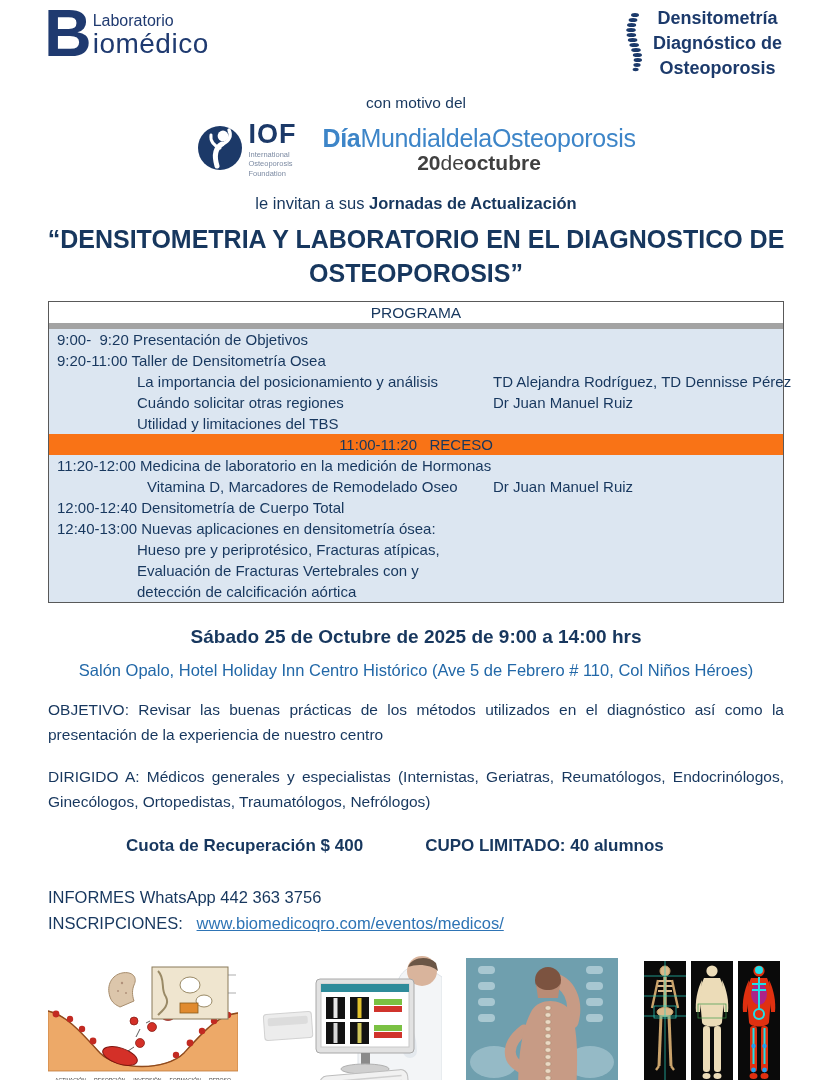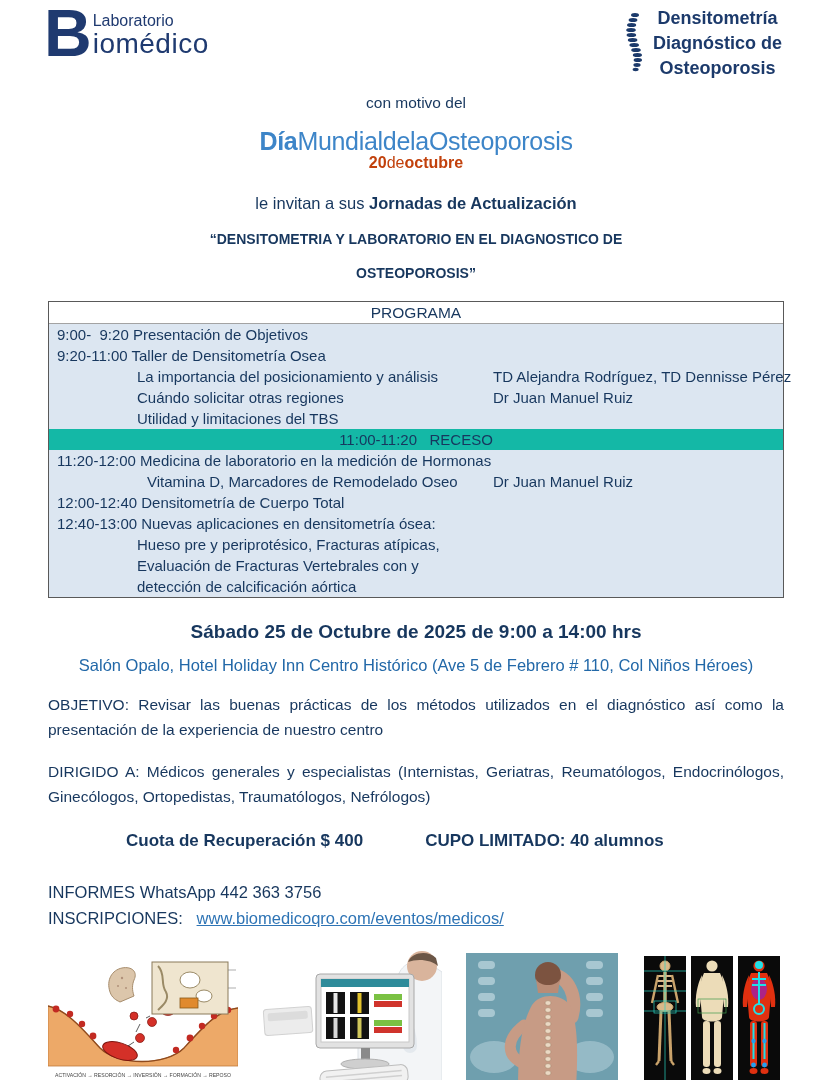--- a/index.html
+++ b/index.html
@@ -95,6 +95,21 @@
 <div class="motive">con motivo del</div>
 
 <div class="iof-row">
+  <div class="iof-logo">
+    <span>
+      <svg width="48" height="50" viewBox="0 0 48 50">
+        <circle cx="24" cy="25" r="22" fill="#1c3968"></circle>
+        <circle cx="27" cy="13" r="5.4" fill="#ffffff"></circle>
+        <path d="M21,43 C18,33 19,25 26,21" stroke="#ffffff" stroke-width="5" fill="none" stroke-linecap="round"></path>
+        <path d="M27,21 C33,18 36,13 33,7" stroke="#ffffff" stroke-width="3.4" fill="none" stroke-linecap="round"></path>
+        <path d="M24,25 C18,23 14,18 15,12" stroke="#ffffff" stroke-width="3" fill="none" stroke-linecap="round"></path>
+      </svg>
+    </span>
+    <span class="iof-txtcol">
+      <span class="iof-acronym">IOF</span>
+      <span class="iof-org">International Osteoporosis Foundation</span>
+    </span>
+  </div>
   <div class="world-day">
     <span class="wd-line1">
       <span class="sb">Día</span><span class="b">Mundial</span><span>dela</span><span class="b">Osteoporosis</span>

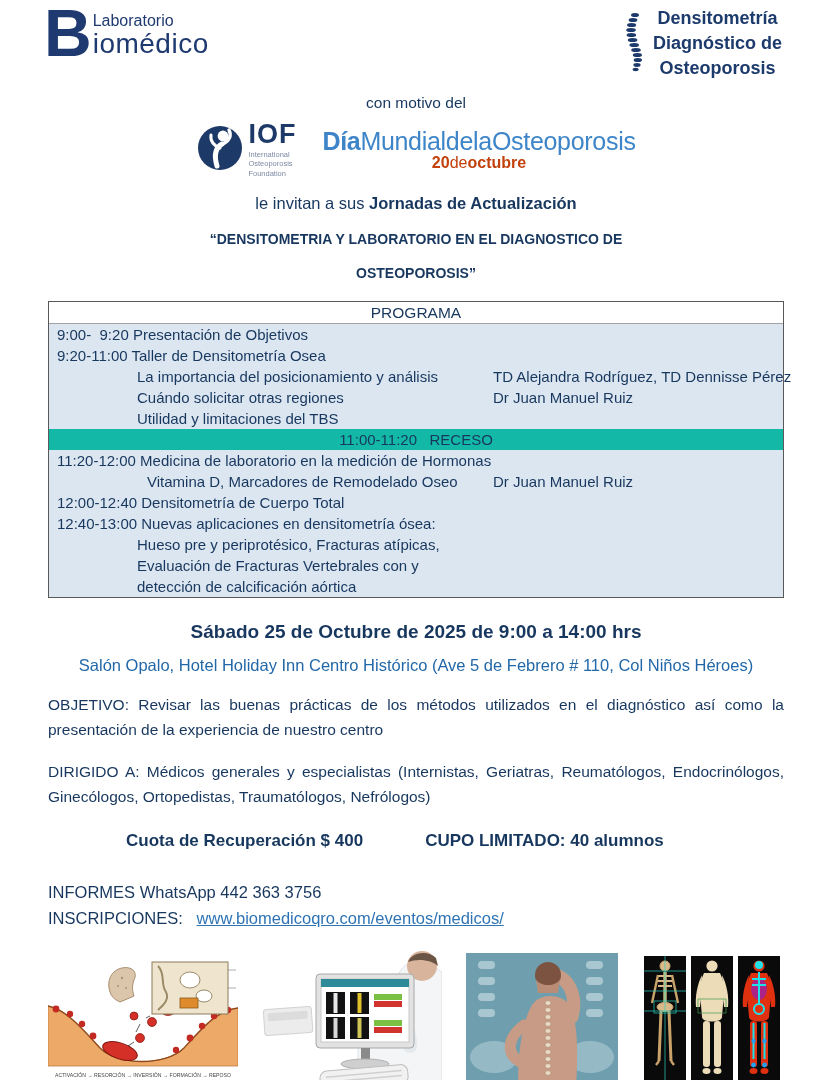--- a/index.html
+++ b/index.html
@@ -27,7 +27,7 @@
   .wd-line1{font-size:25px;color:#3d85c8;letter-spacing:-0.3px;}
   .wd-line1 .b{font-weight:normal;}
   .wd-line1 .sb{font-weight:600;margin-top:42px;}
-  .wd-line2{font-size:16px;color:#c2410c;margin-top:1px;}
+  .wd-line2{font-size:21px;color:#404040;margin-top:1px;}
   .wd-line2 .b{font-weight:bold;}
   .invite{text-align:center;margin-top:15px;font-size:16.5px;}
   .invite b{font-weight:bold;}

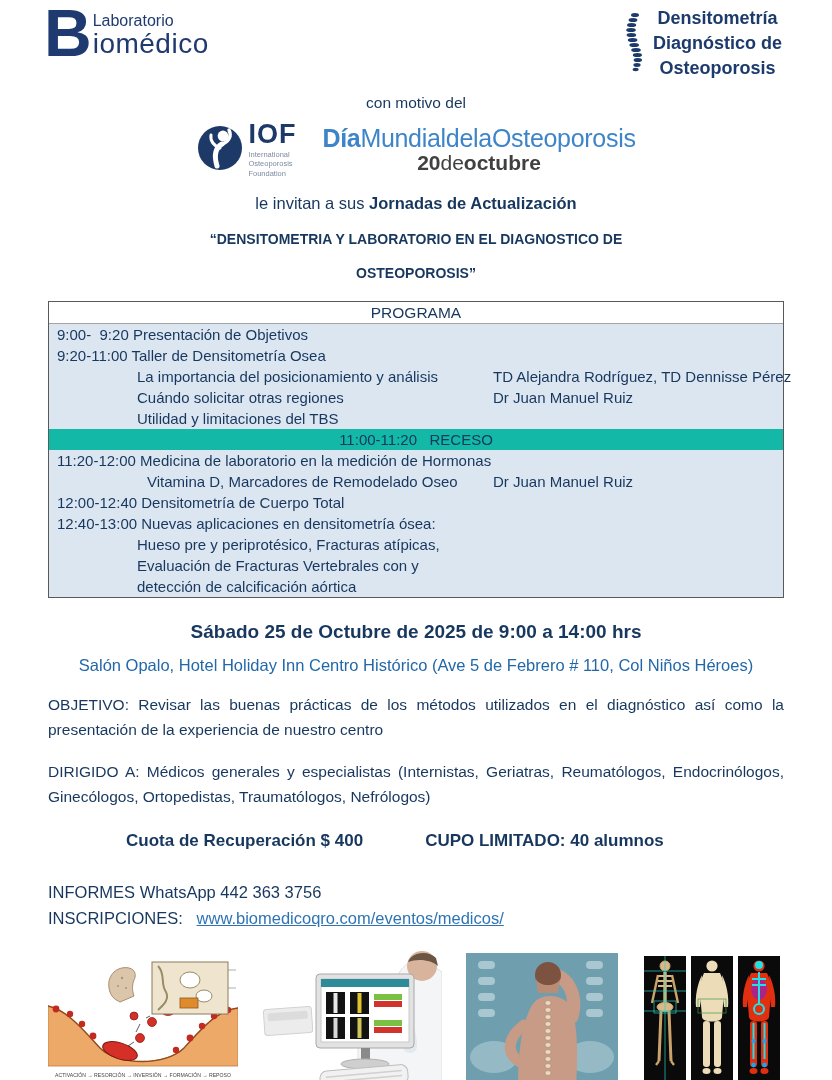--- a/index.html
+++ b/index.html
@@ -31,7 +31,7 @@
   .wd-line2 .b{font-weight:bold;}
   .invite{text-align:center;margin-top:15px;font-size:16.5px;}
   .invite b{font-weight:bold;}
-  .main-title{text-align:center;margin-top:9px;font-size:14px;font-weight:bold;line-height:34px;}
+  .main-title{text-align:center;margin-top:9px;font-size:25px;font-weight:bold;line-height:34px;}
   
   .ptable{margin:11px 48px 0 48px;border:1px solid #595959;font-size:15px;}
   .ptable-header{background:#fff;text-align:center;font-size:15.5px;line-height:21px;border-bottom:1px solid #a3a3a3;}

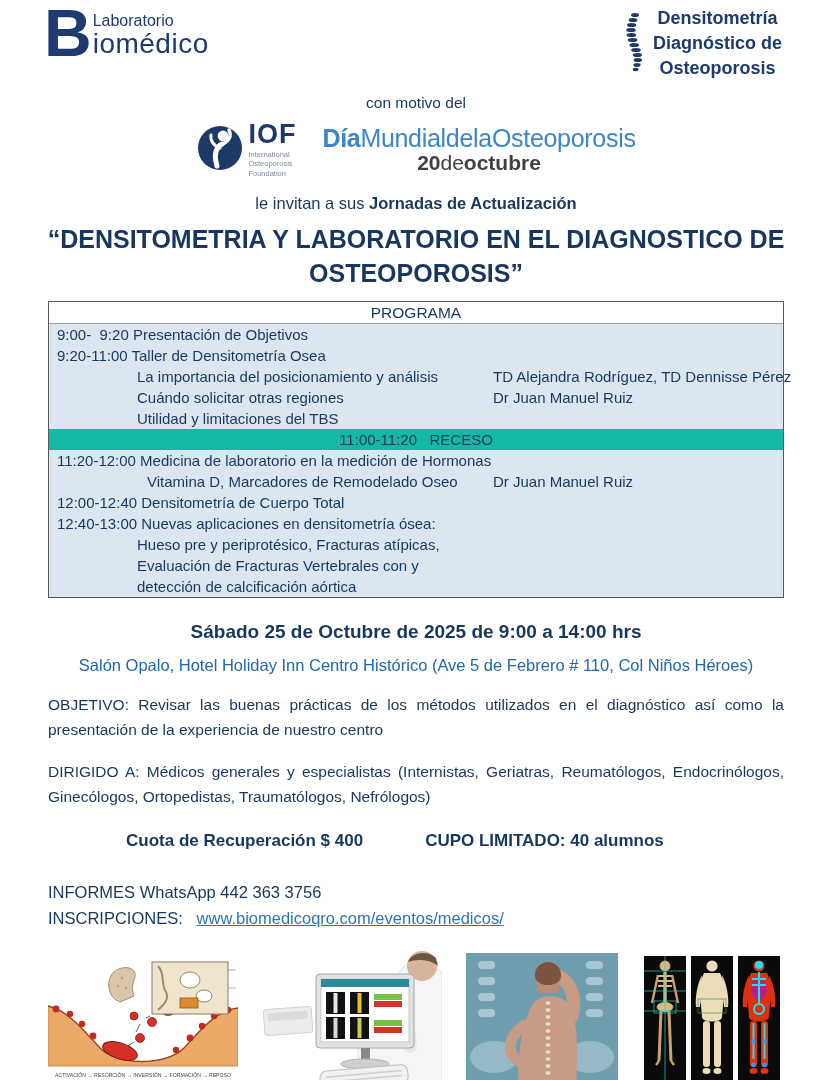--- a/index.html
+++ b/index.html
@@ -34,7 +34,7 @@
   .main-title{text-align:center;margin-top:9px;font-size:25px;font-weight:bold;line-height:34px;}
   
   .ptable{margin:11px 48px 0 48px;border:1px solid #595959;font-size:15px;}
-  .ptable-header{background:#fff;text-align:center;font-size:15.5px;line-height:21px;border-bottom:1px solid #a3a3a3;}
+  .ptable-header{background:#fff;text-align:center;font-size:15.5px;line-height:21px;border-bottom:6px solid #a3a3a3;}
   .prow{position:relative;background:#dce6f1;line-height:21px;padding-left:8px;white-space:pre;}
   .prow.sub{padding-left:88px;}
   .prow.sub2{padding-left:98px;}

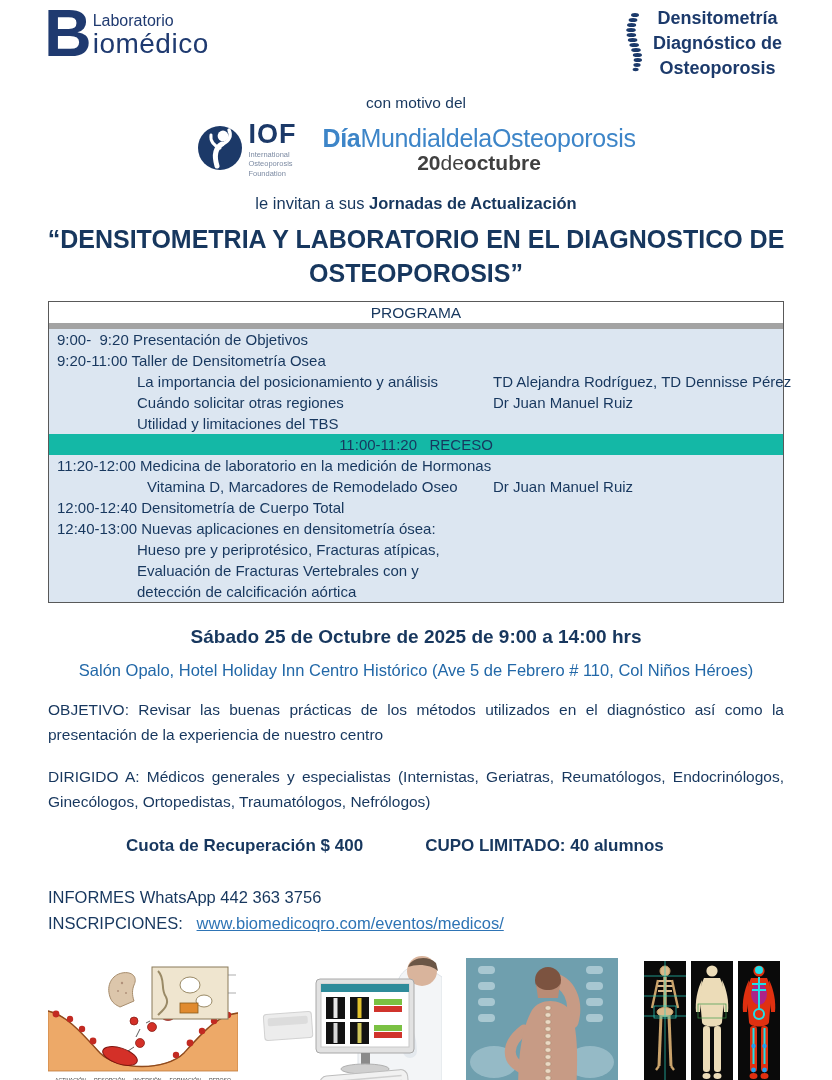--- a/index.html
+++ b/index.html
@@ -38,7 +38,7 @@
   .prow{position:relative;background:#dce6f1;line-height:21px;padding-left:8px;white-space:pre;}
   .prow.sub{padding-left:88px;}
   .prow.sub2{padding-left:98px;}
-  .prow.break{background:#14b8a6;text-align:center;padding-left:0;}
+  .prow.break{background:#f97316;text-align:center;padding-left:0;}
   .pspeaker{position:absolute;left:444px;top:0;}
   
   .date-line{text-align:center;margin-top:23px;font-size:19px;font-weight:bold;}

